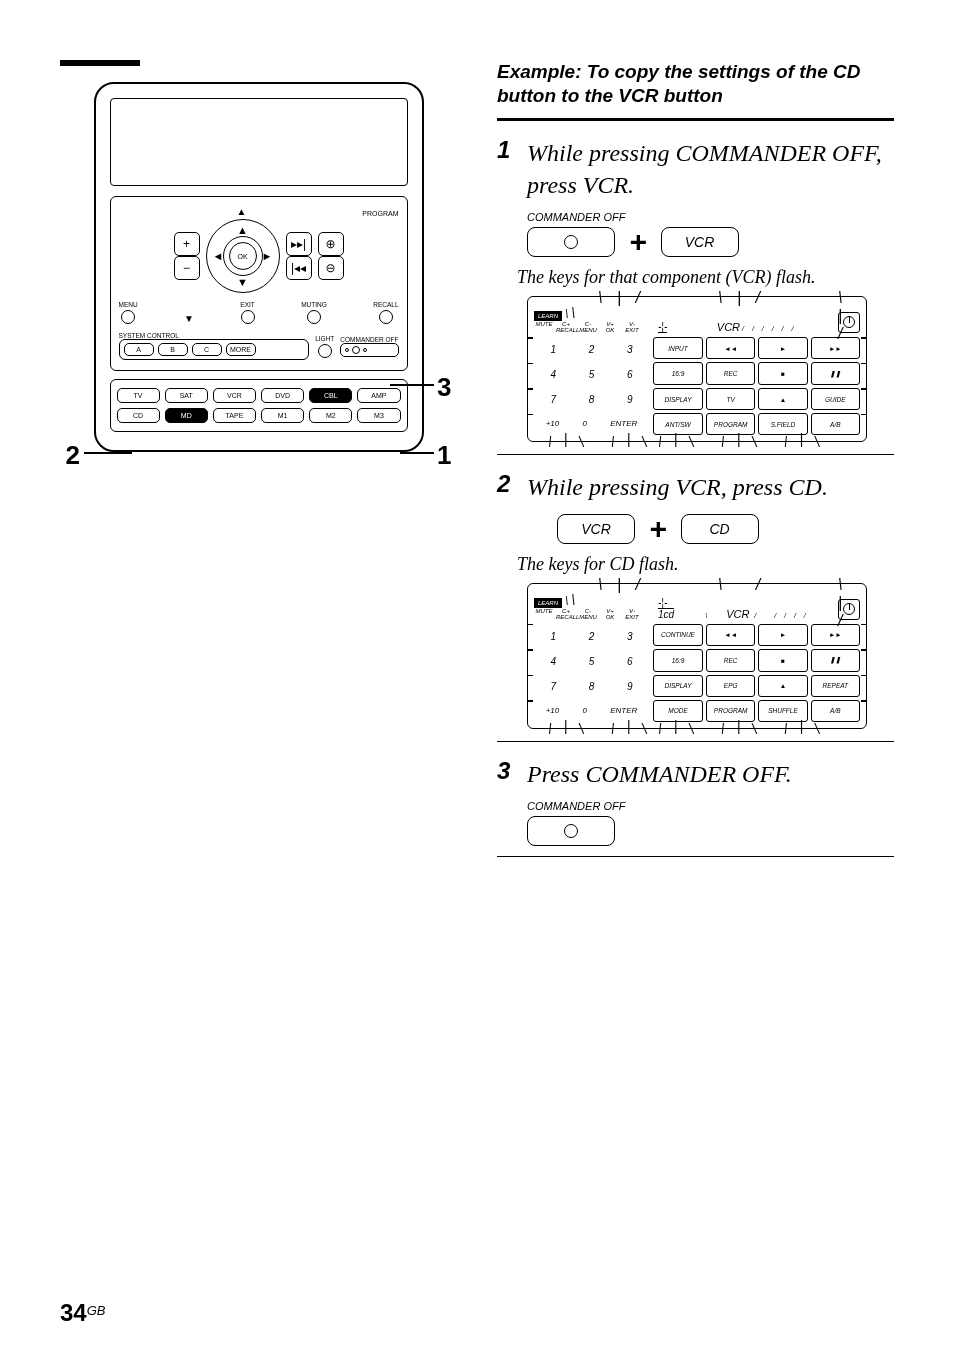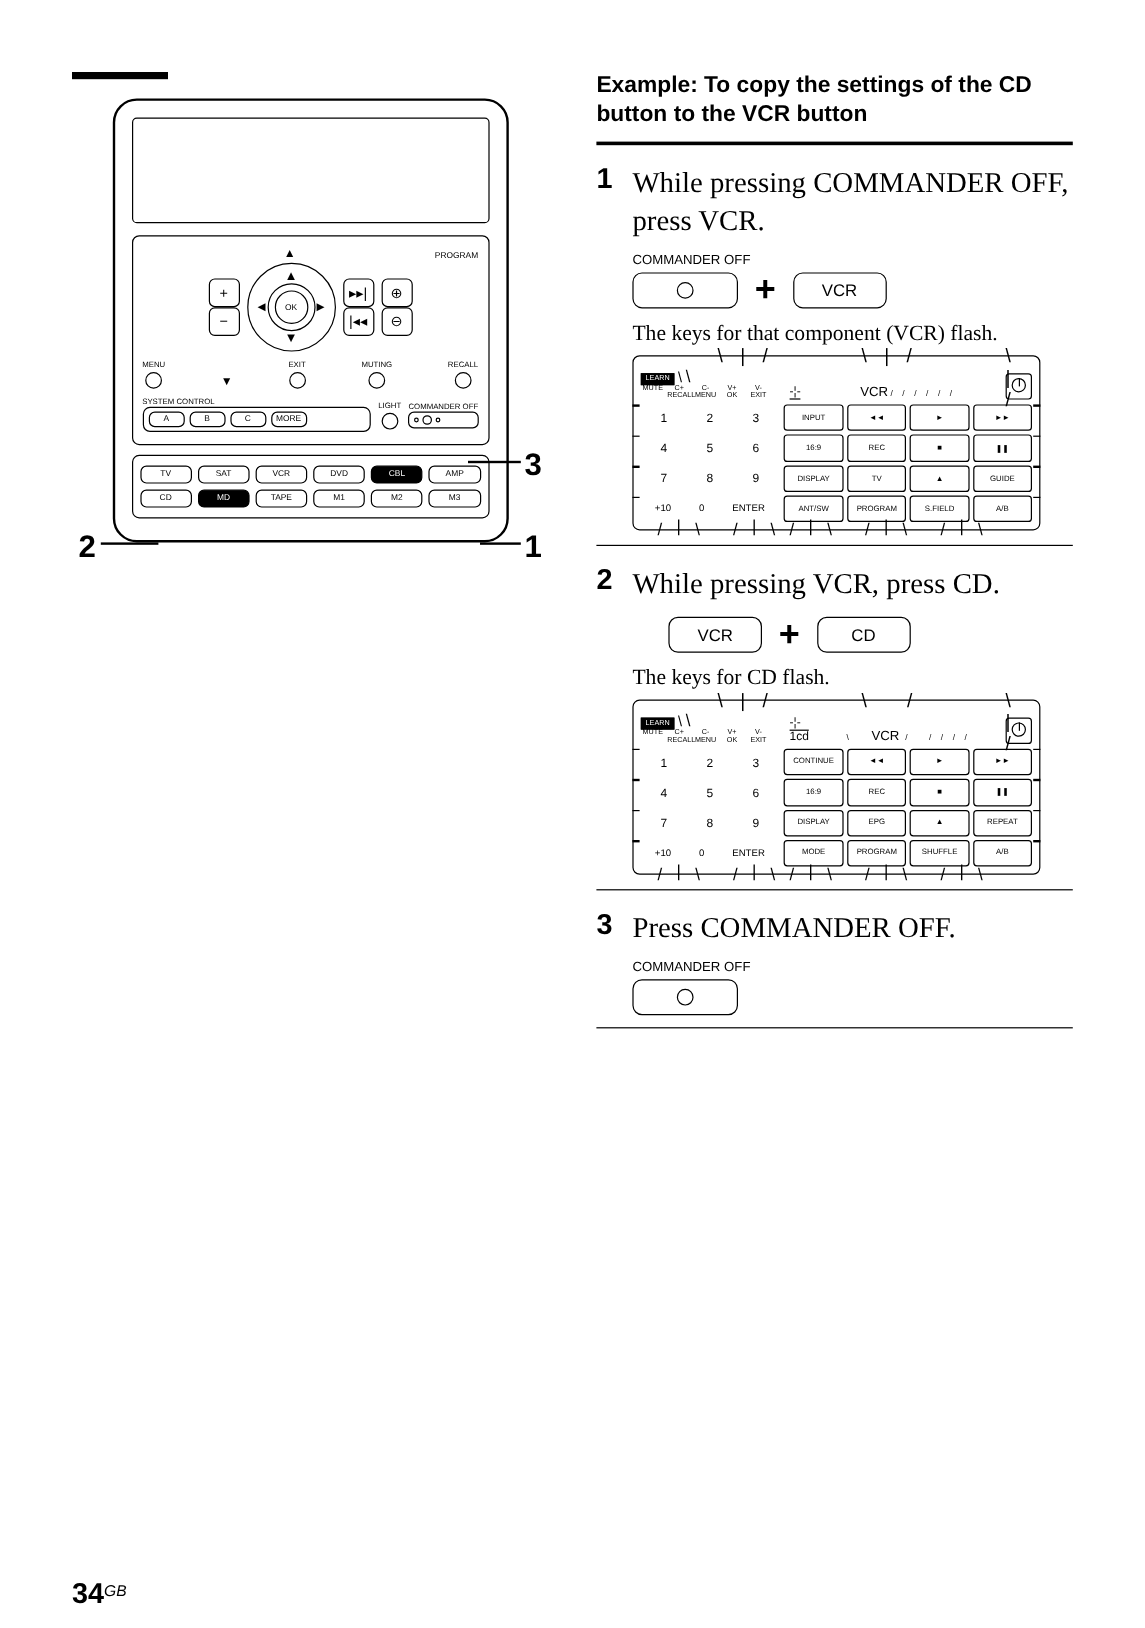--- a/index.html
+++ b/index.html
@@ -17,7 +17,7 @@
     gap: 40px;
   }
   .col-left { width: 400px; }
-  .col-right { width: 400px; }
+  .col-right { width: 400px; font-style: italic; }
   .rule-thick {
     border-top: 6px solid #000;
     width: 80px;

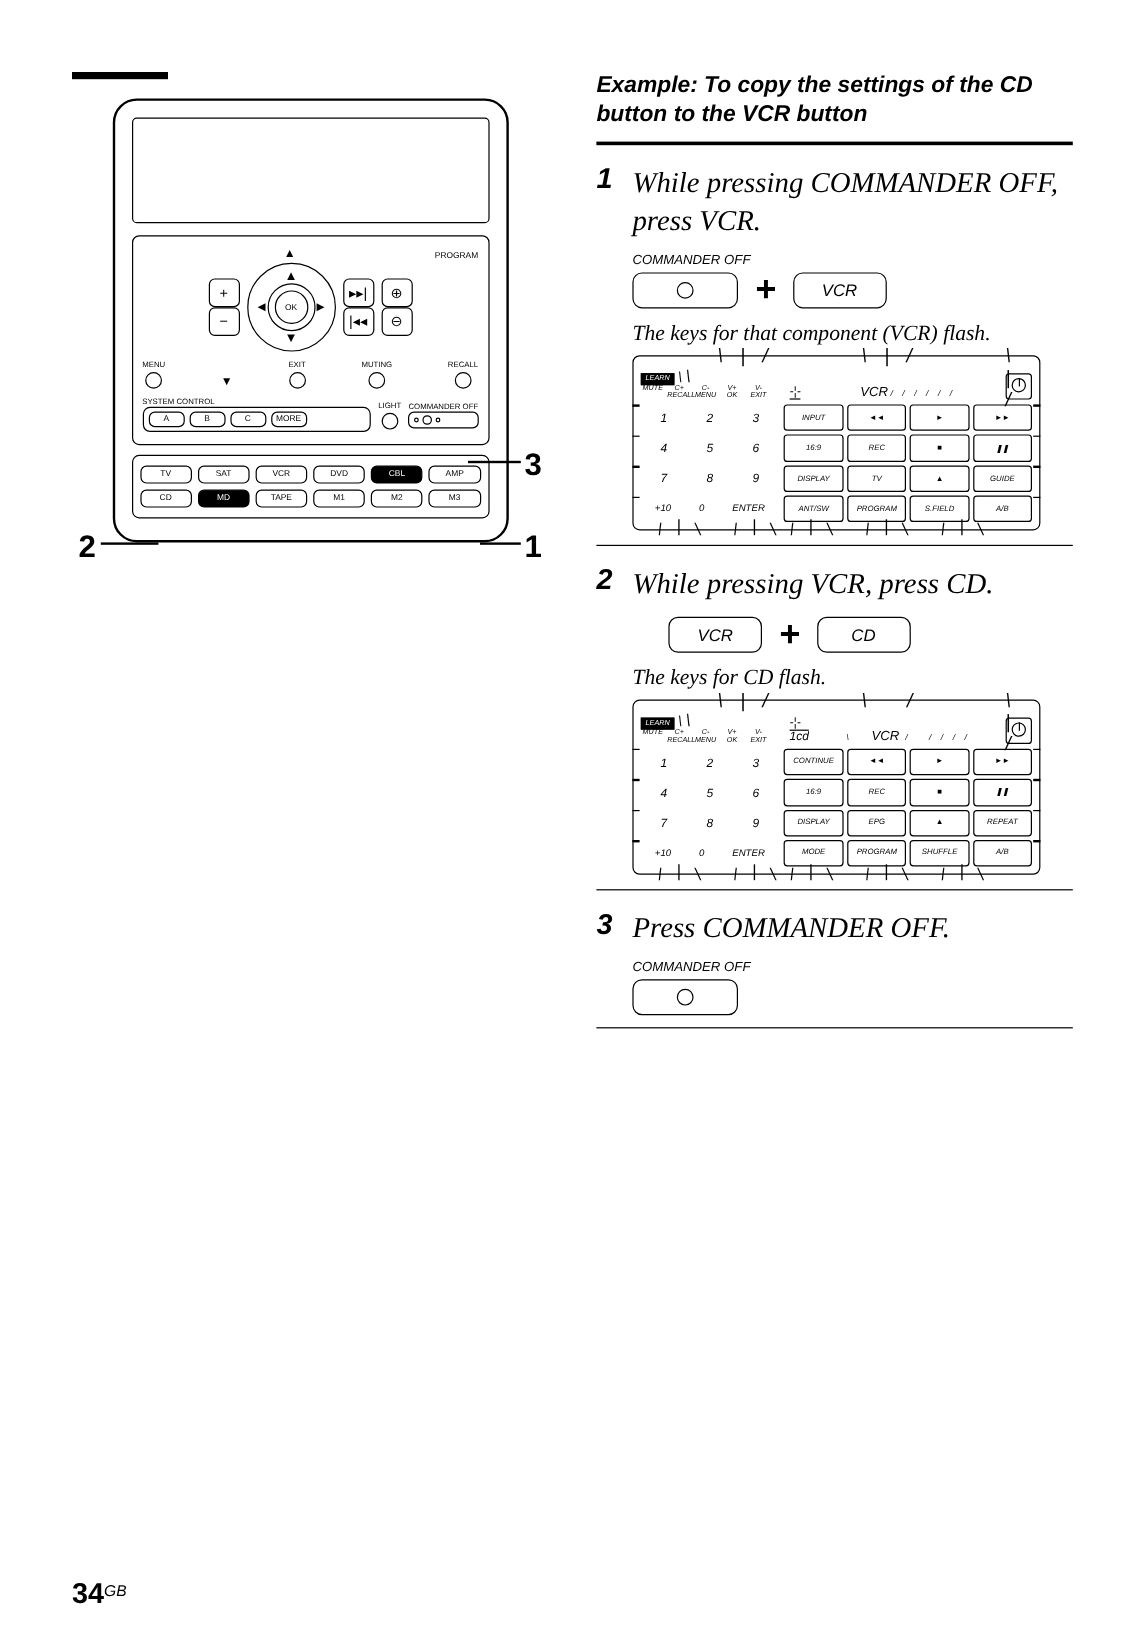--- a/index.html
+++ b/index.html
@@ -83,7 +83,7 @@
   }
   .step-sub {
     font-size: 18px;
-    margin: 10px 0 8px 30px;
+    margin: 10px 0 8px 20px;
   }
   .btn-row {
     display: flex;

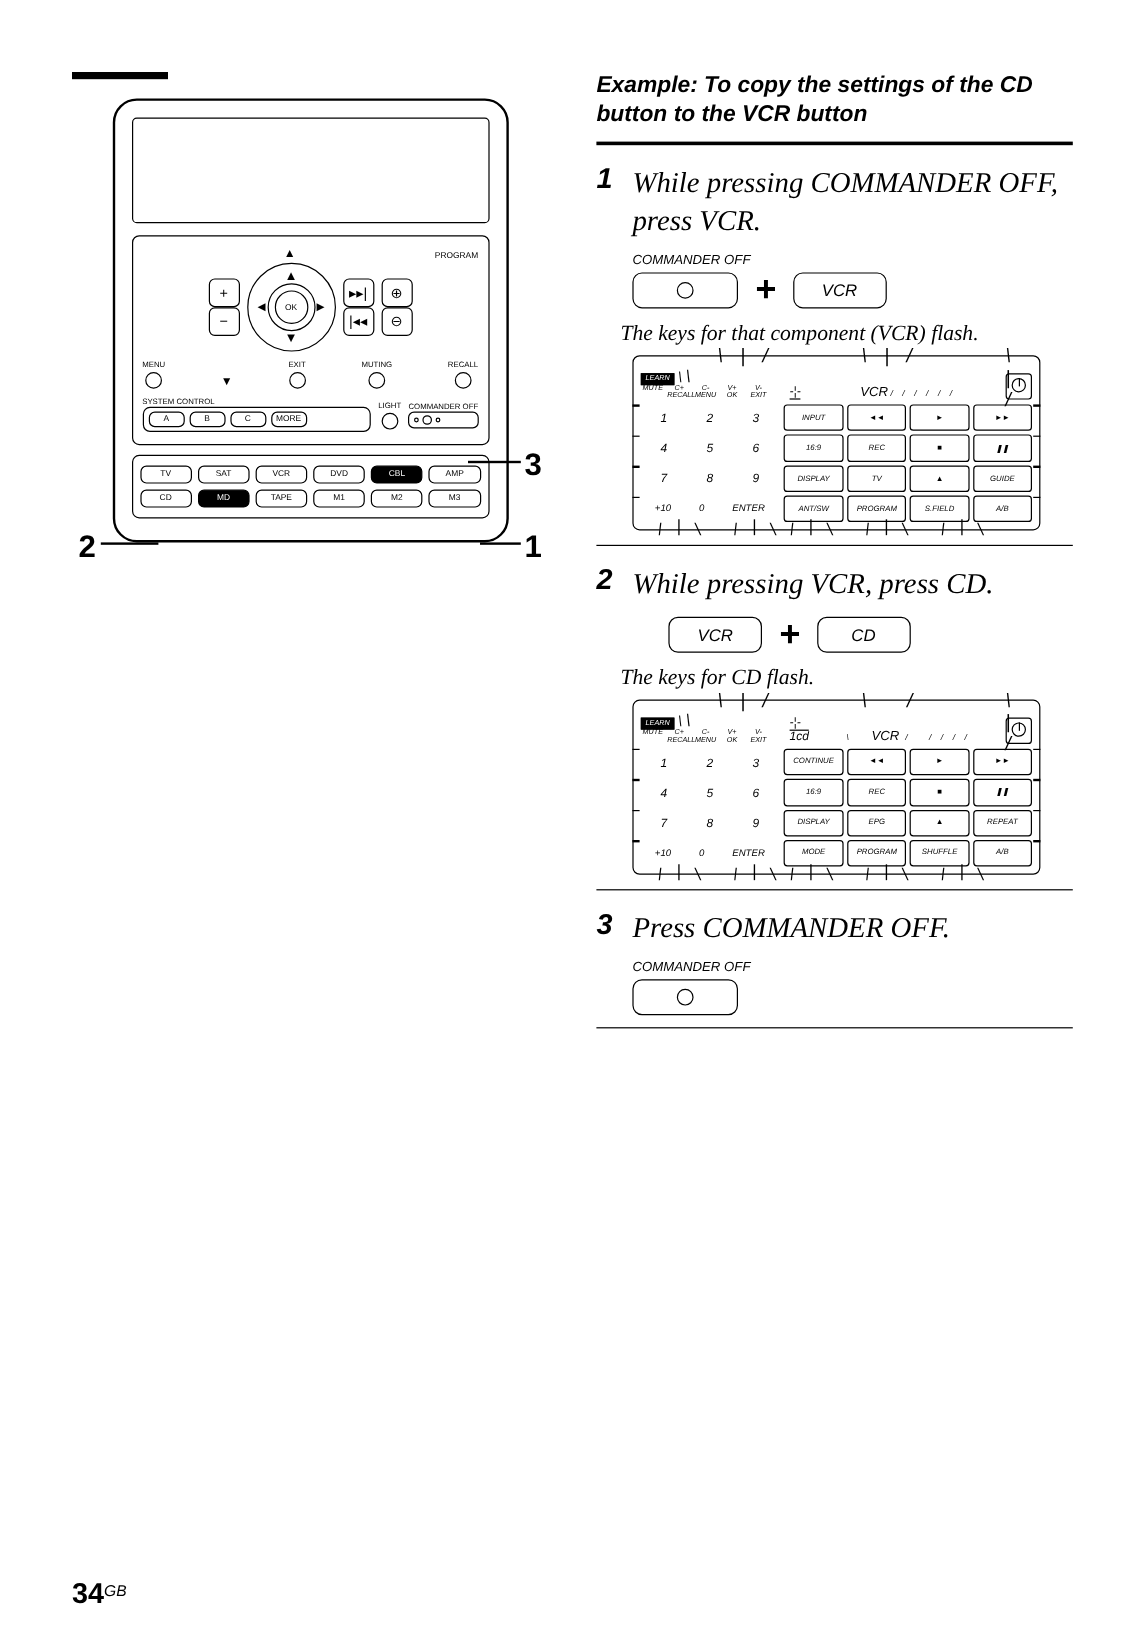--- a/index.html
+++ b/index.html
@@ -203,7 +203,7 @@
   .page-num {
     position: absolute;
     left: 60px;
-    bottom: 14px;
+    bottom: 30px;
     font-family: Arial, Helvetica, sans-serif;
     margin-top: 16px;
   }

